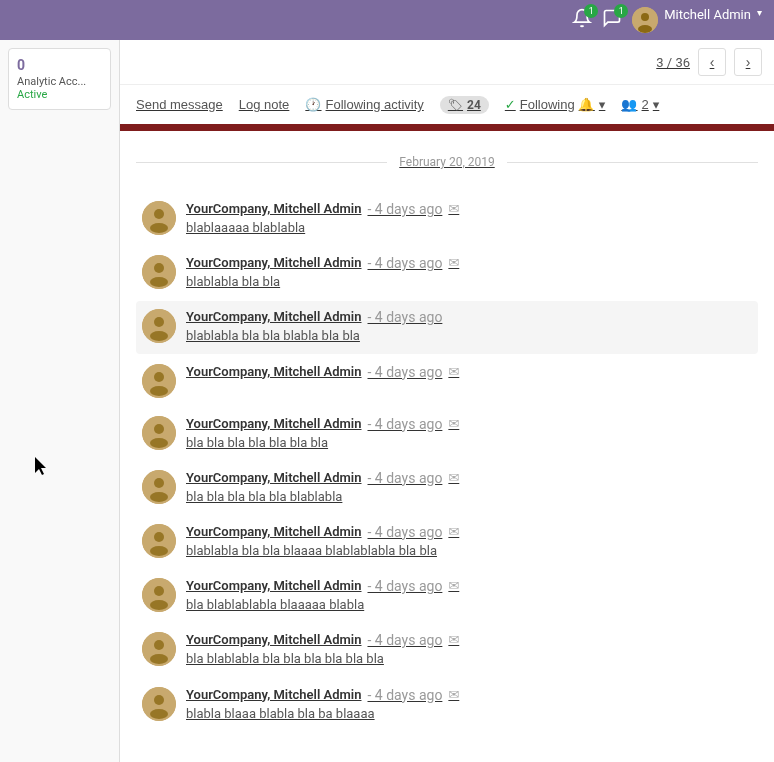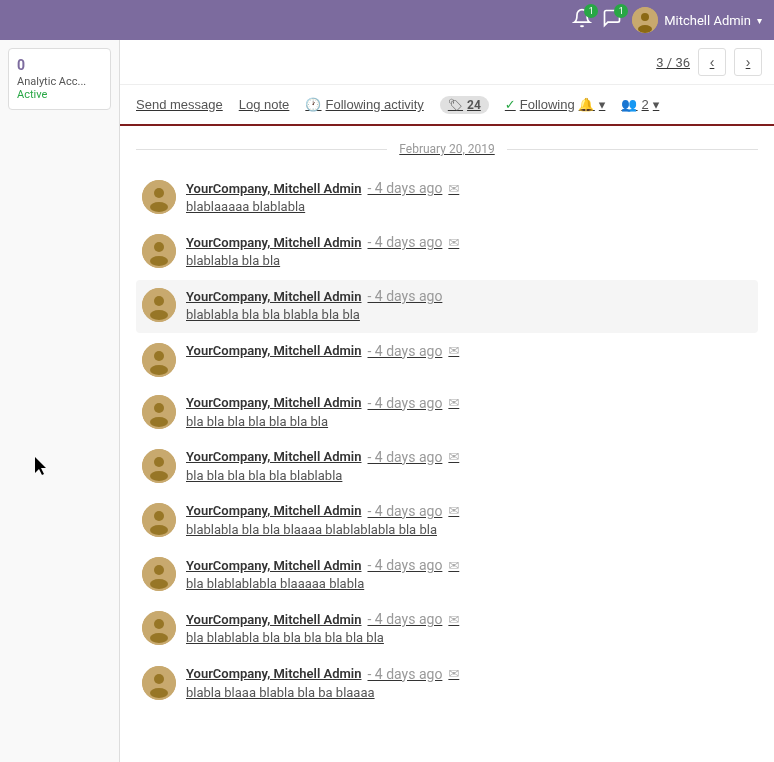--- a/index.html
+++ b/index.html
@@ -37,7 +37,7 @@
     }
     .topbar-user {
       display: flex;
-      align-items: center;
+      align-items: flex-start;
       gap: 6px;
       color: white;
       cursor: pointer;

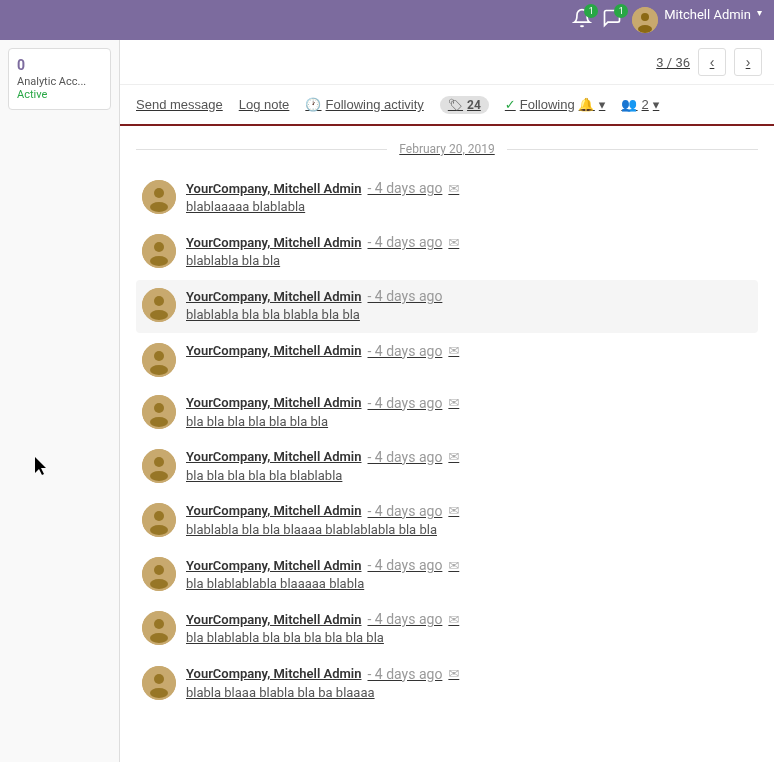--- a/index.html
+++ b/index.html
@@ -139,7 +139,7 @@
       display: flex;
       align-items: center;
       padding: 8px 16px;
-      border-bottom: 2px solid #7f1d1d;
+      border-bottom: 7px solid #7f1d1d;
       gap: 16px;
       flex-wrap: wrap;
     }

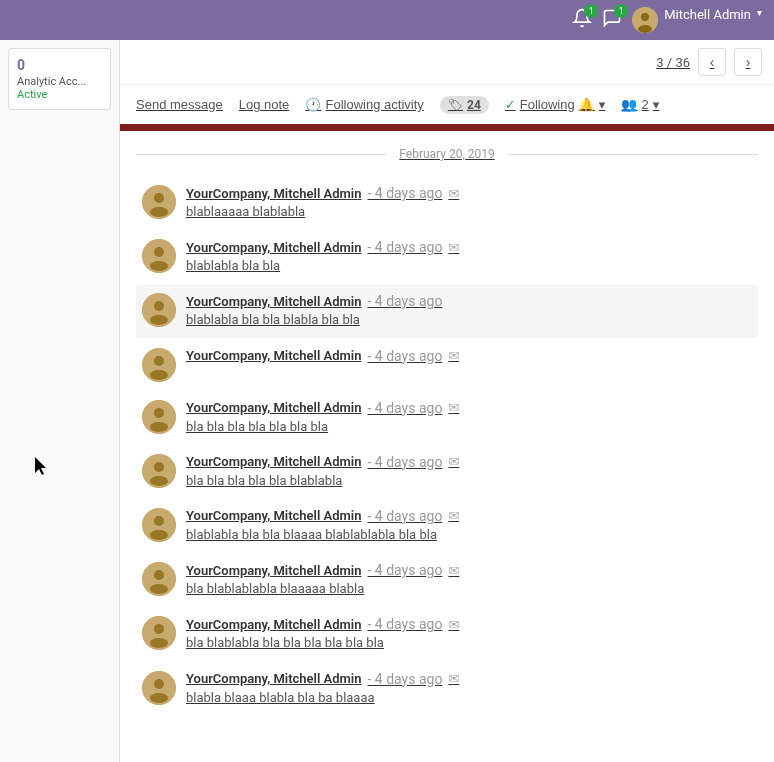--- a/index.html
+++ b/index.html
@@ -202,7 +202,7 @@
       display: flex;
       align-items: center;
       gap: 12px;
-      margin: 16px 0;
+      margin: 24px 0;
       color: #999;
       font-size: 12px;
     }

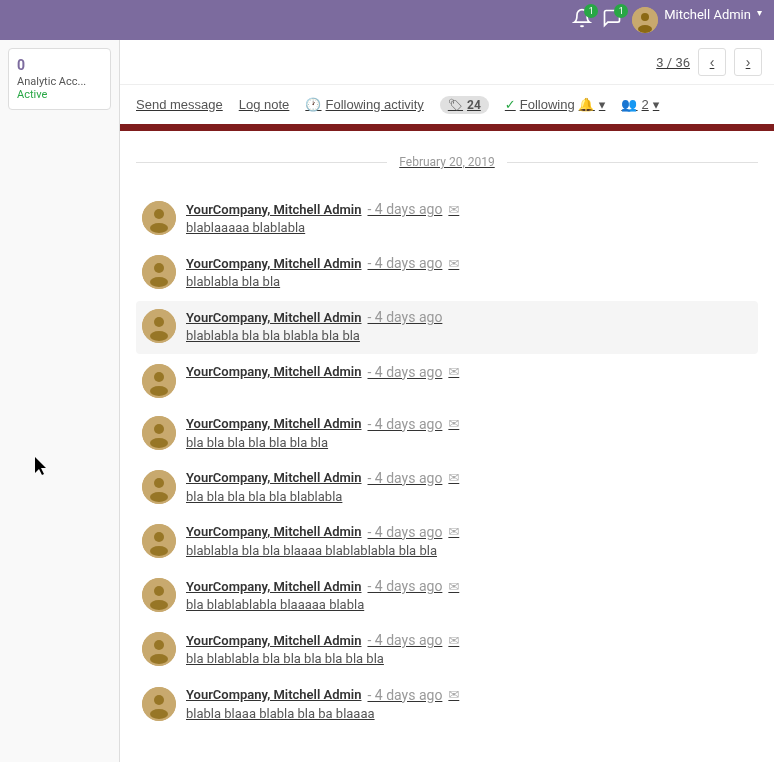--- a/index.html
+++ b/index.html
@@ -241,7 +241,7 @@
     .message-content { flex: 1; }
     .message-header {
       display: flex;
-      align-items: center;
+      align-items: flex-start;
       gap: 6px;
       margin-bottom: 2px;
     }

